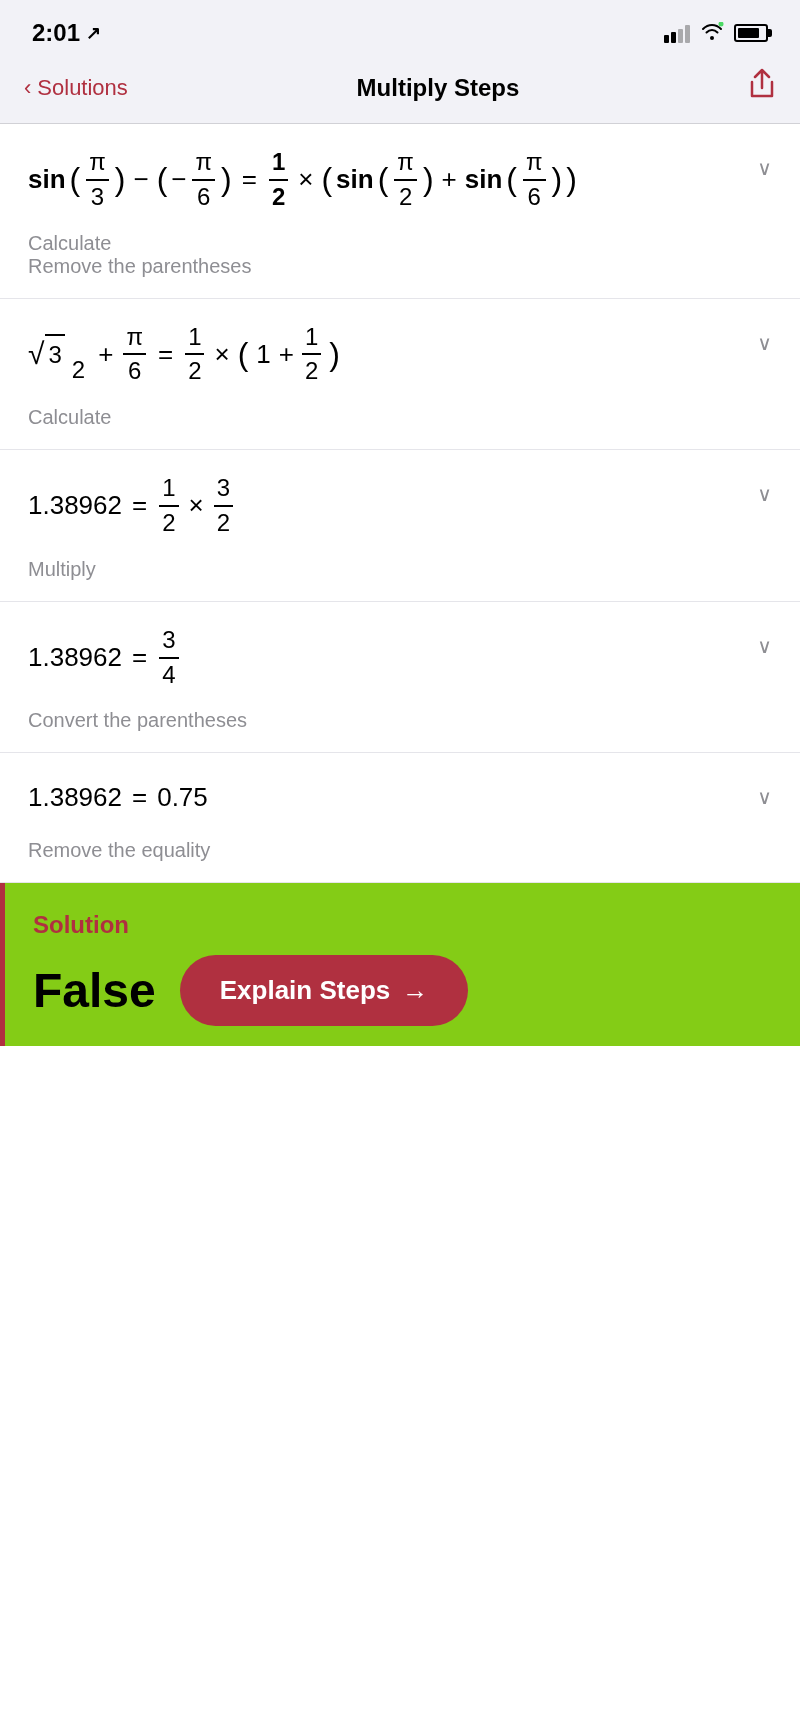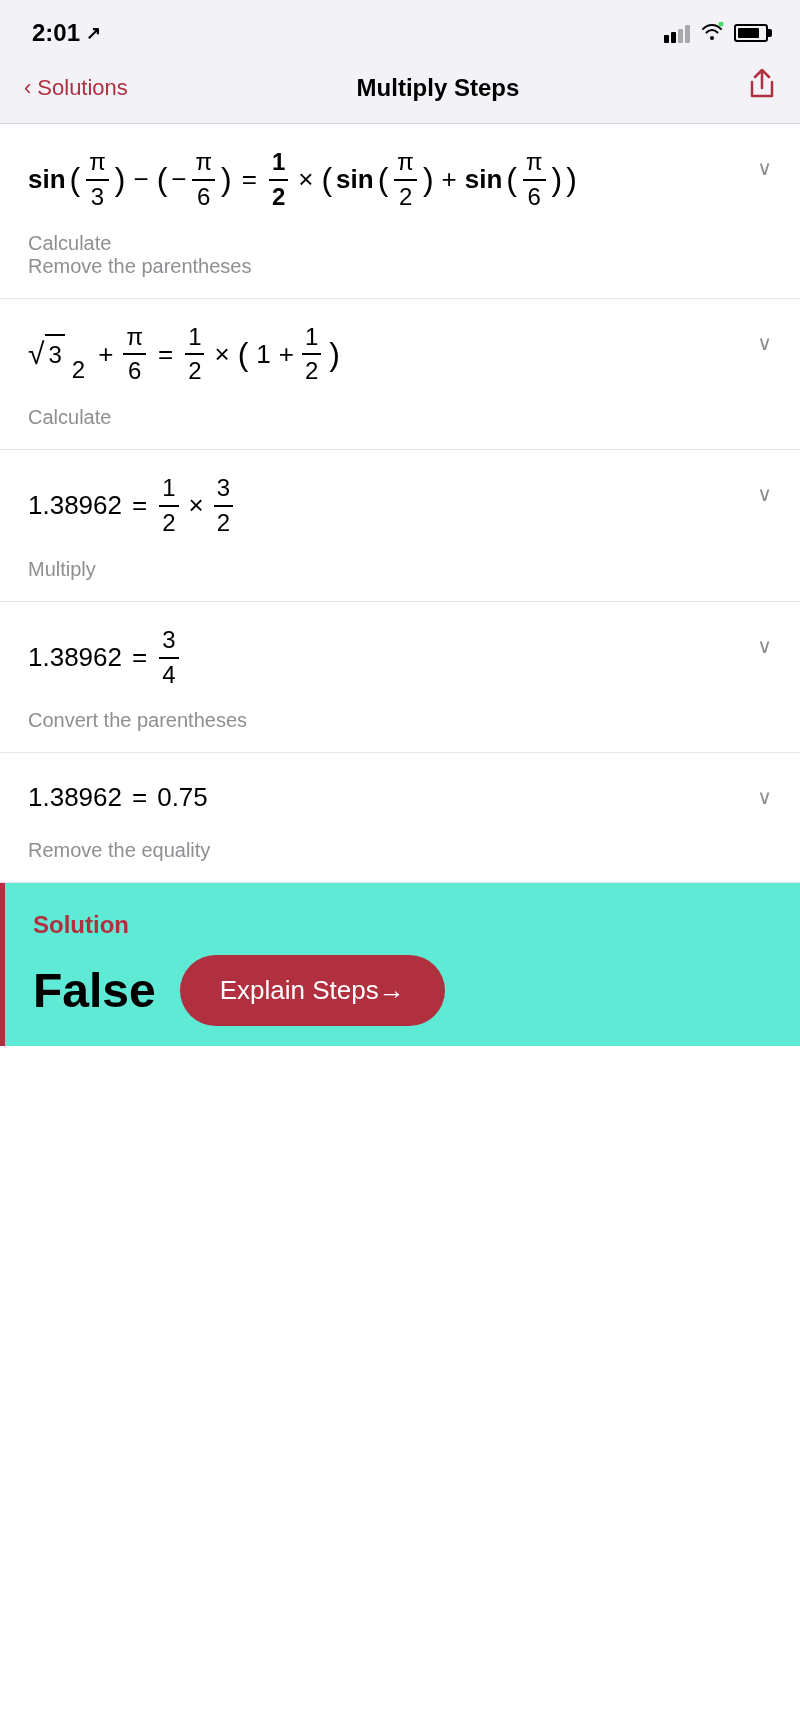--- a/index.html
+++ b/index.html
@@ -202,7 +202,7 @@
     
     .solution-section {
       padding: 28px 28px 20px;
-      background: #5eead4;
+      background: #84cc16;
       border-left: 5px solid #b03040;
     }
     .solution-label {

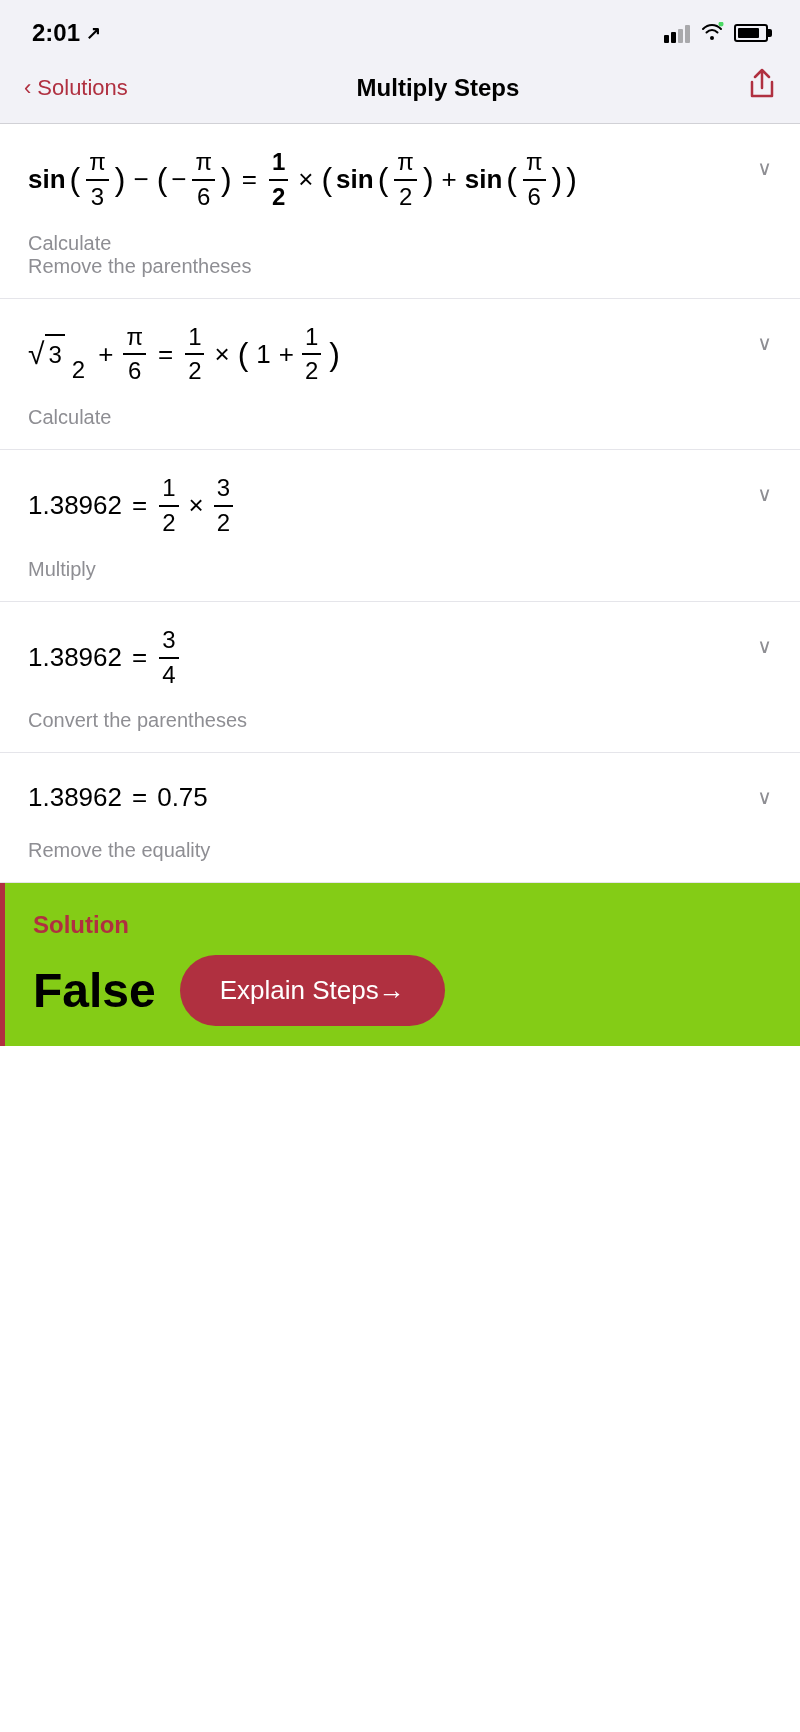--- a/index.html
+++ b/index.html
@@ -228,11 +228,11 @@
       border-radius: 40px;
       padding: 20px 40px;
       font-size: 26px;
-      font-weight: 400;
+      font-weight: 700;
       cursor: pointer;
       display: flex;
       align-items: center;
-      gap: 0;
+      gap: 12px;
       white-space: nowrap;
     }
     .explain-btn .arrow {

